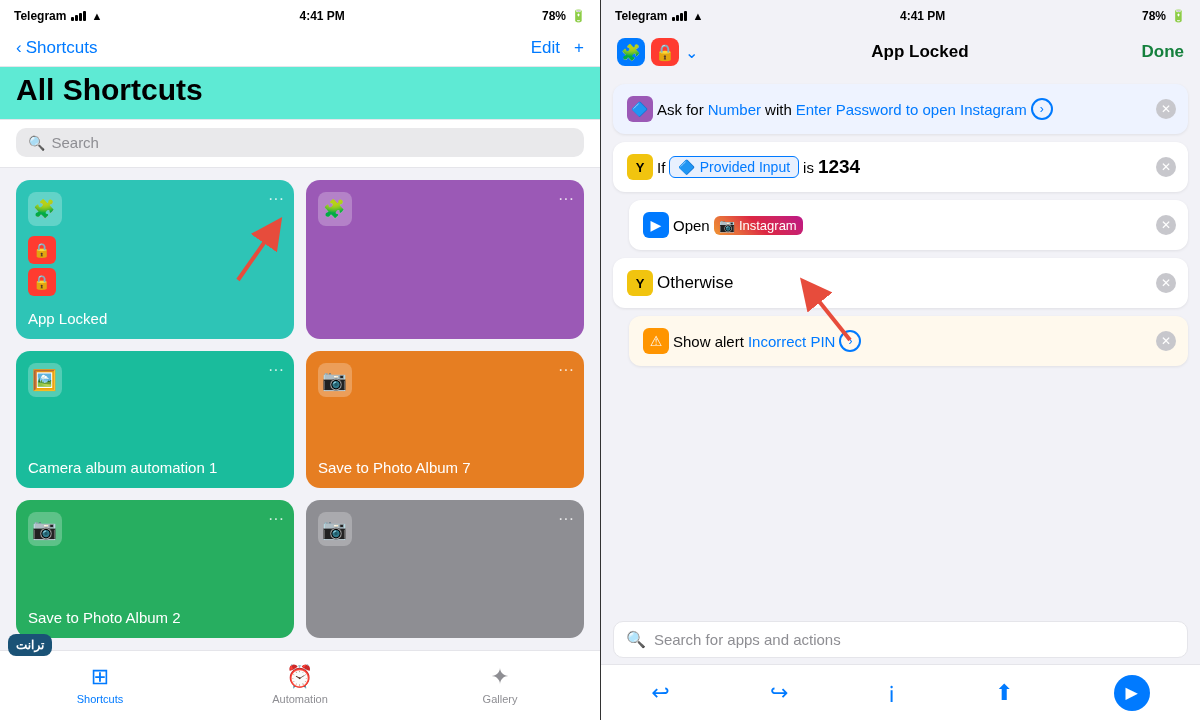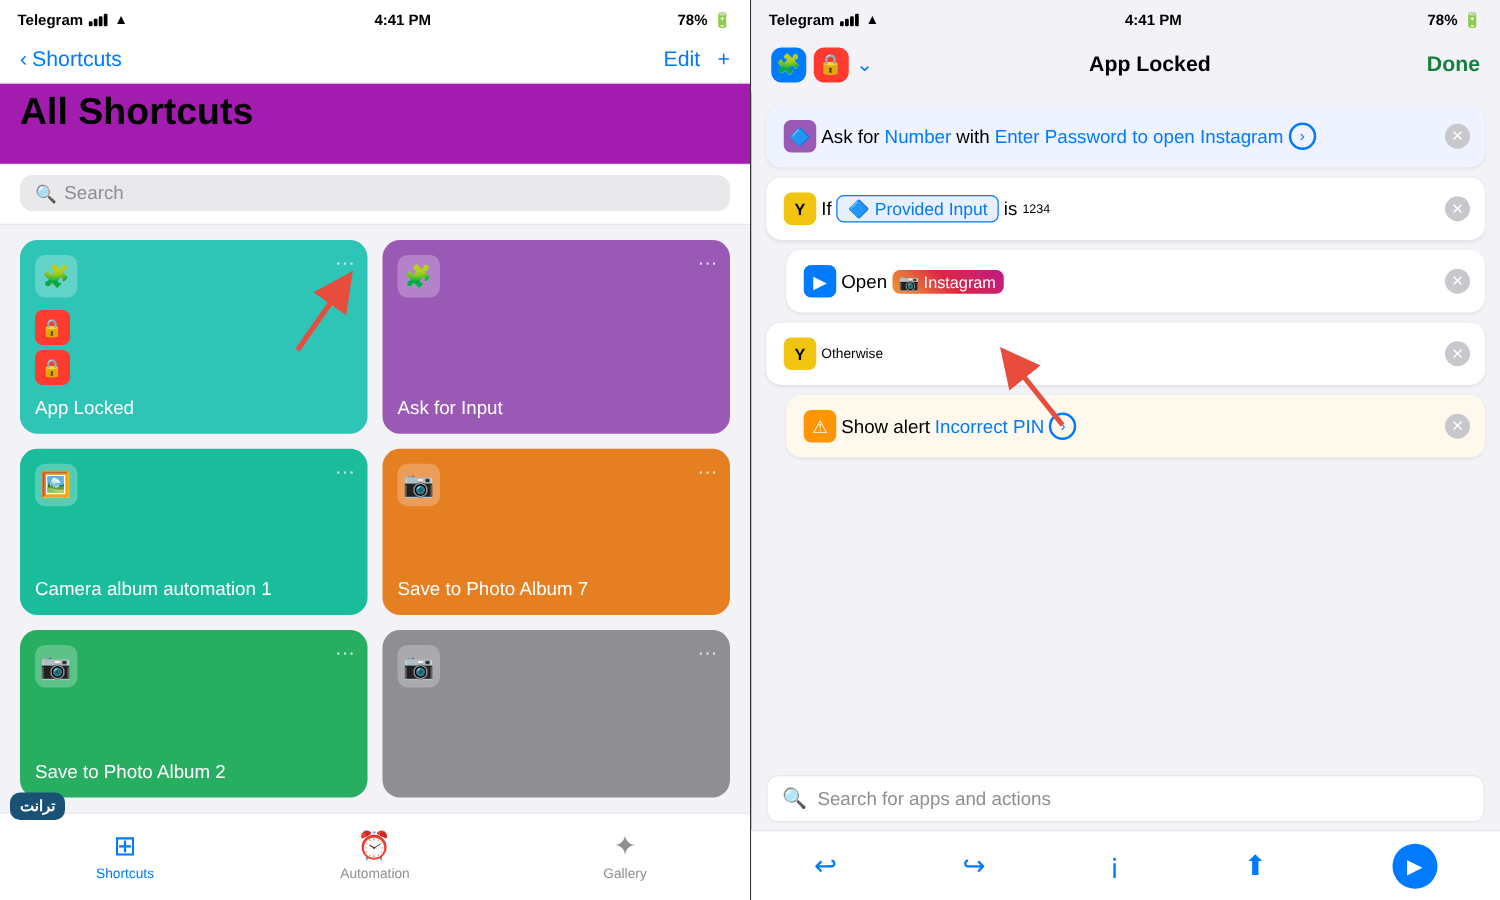--- a/index.html
+++ b/index.html
@@ -51,8 +51,8 @@
     .nav-btn { color: #007aff; font-size: 17px; }
 
     .page-title {
-      background: #a21caf;
-      padding: 6px 16px 24px;
+      background: #5eead4;
+      padding: 6px 16px 12px;
       border-bottom: 1px solid #e5e5ea;
     }
     .page-title h1 { font-size: 30px; font-weight: 700; color: #000; }

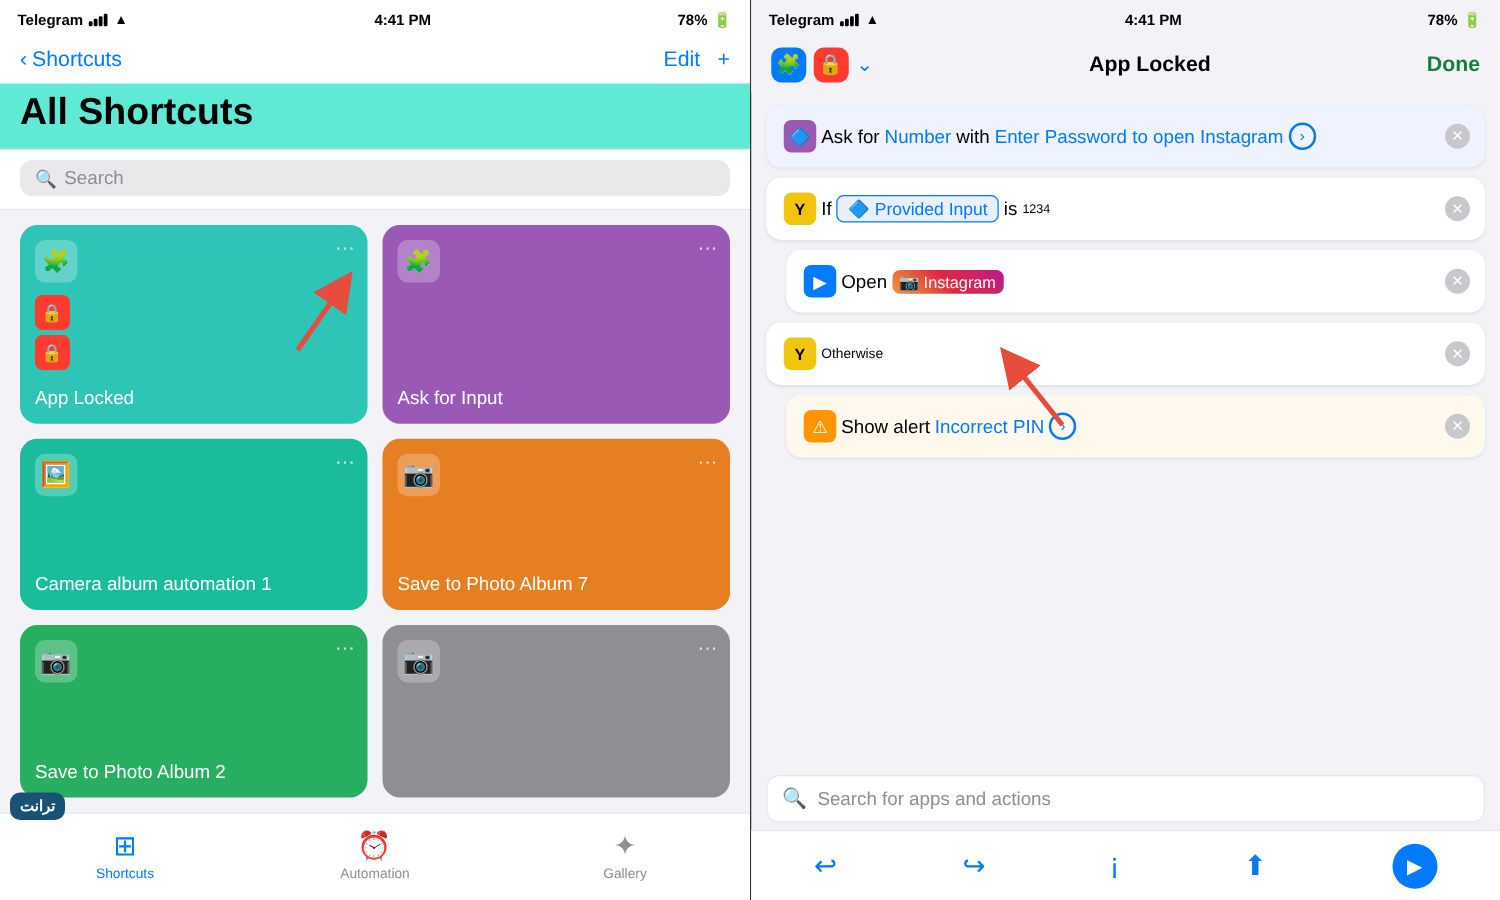--- a/index.html
+++ b/index.html
@@ -475,7 +475,7 @@
           <span>Provided Input</span>
         </div>
         <span class="action-text">is</span>
-        <span style="font-size:10px;font-weight:400;">1234</span>
+        <span style="font-size:19px;font-weight:700;">1234</span>
       </div>
       <div class="action-close">✕</div>
     </div>

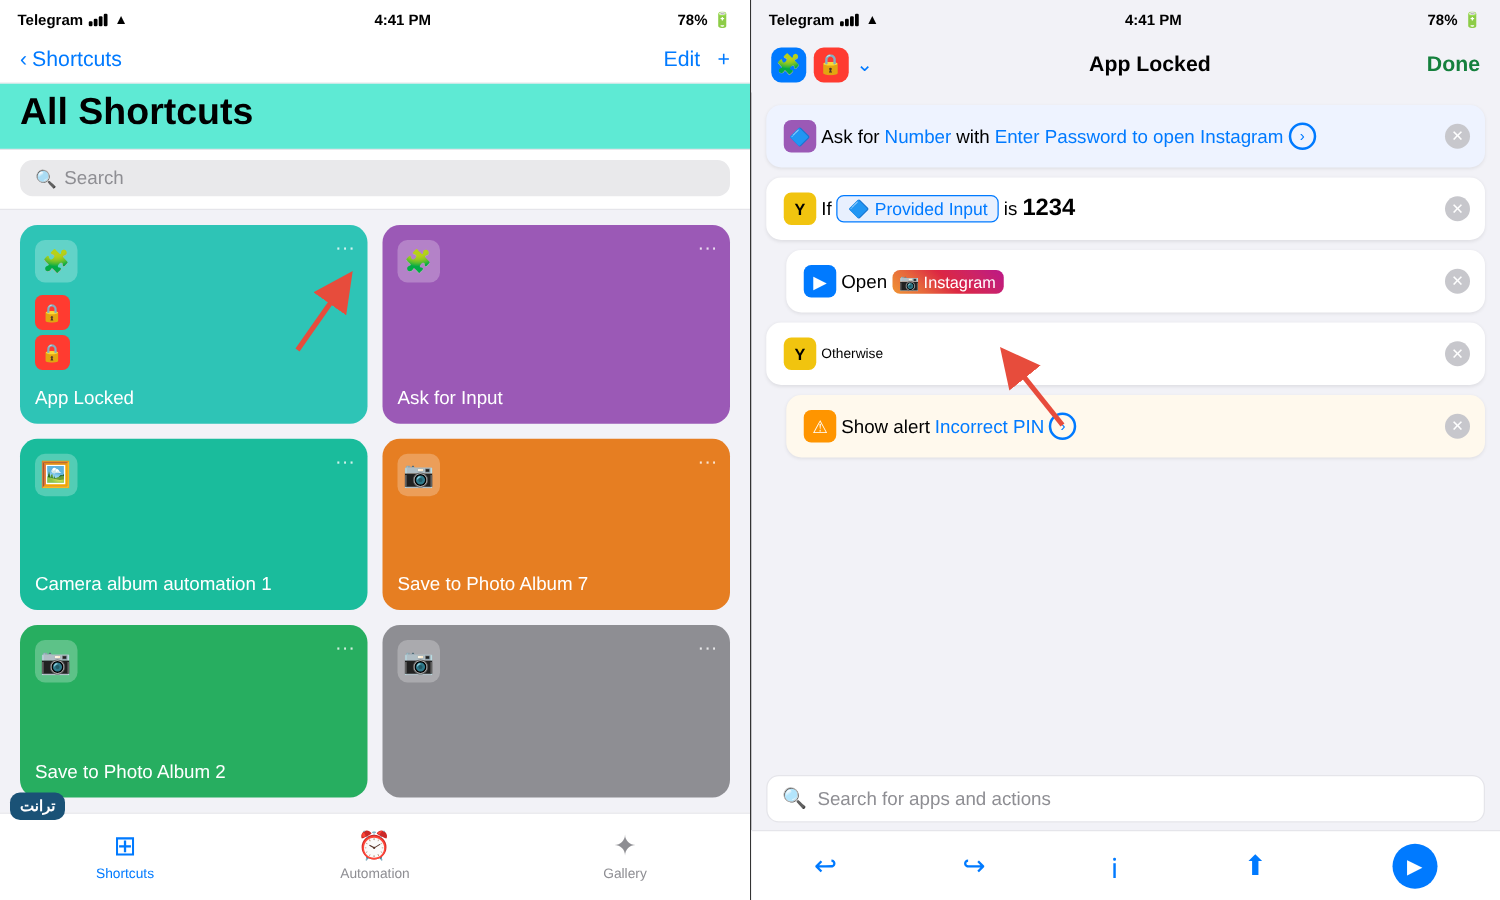--- a/index.html
+++ b/index.html
@@ -495,7 +495,7 @@
     <div class="action-card">
       <div class="action-row">
         <div class="action-icon yellow-bg" style="font-weight:700;font-size:13px;color:#000;">Y</div>
-        <span style="font-size:11px;font-weight:500;">Otherwise</span>
+        <span style="font-size:17px;font-weight:500;">Otherwise</span>
       </div>
       <div class="action-close">✕</div>
     </div>

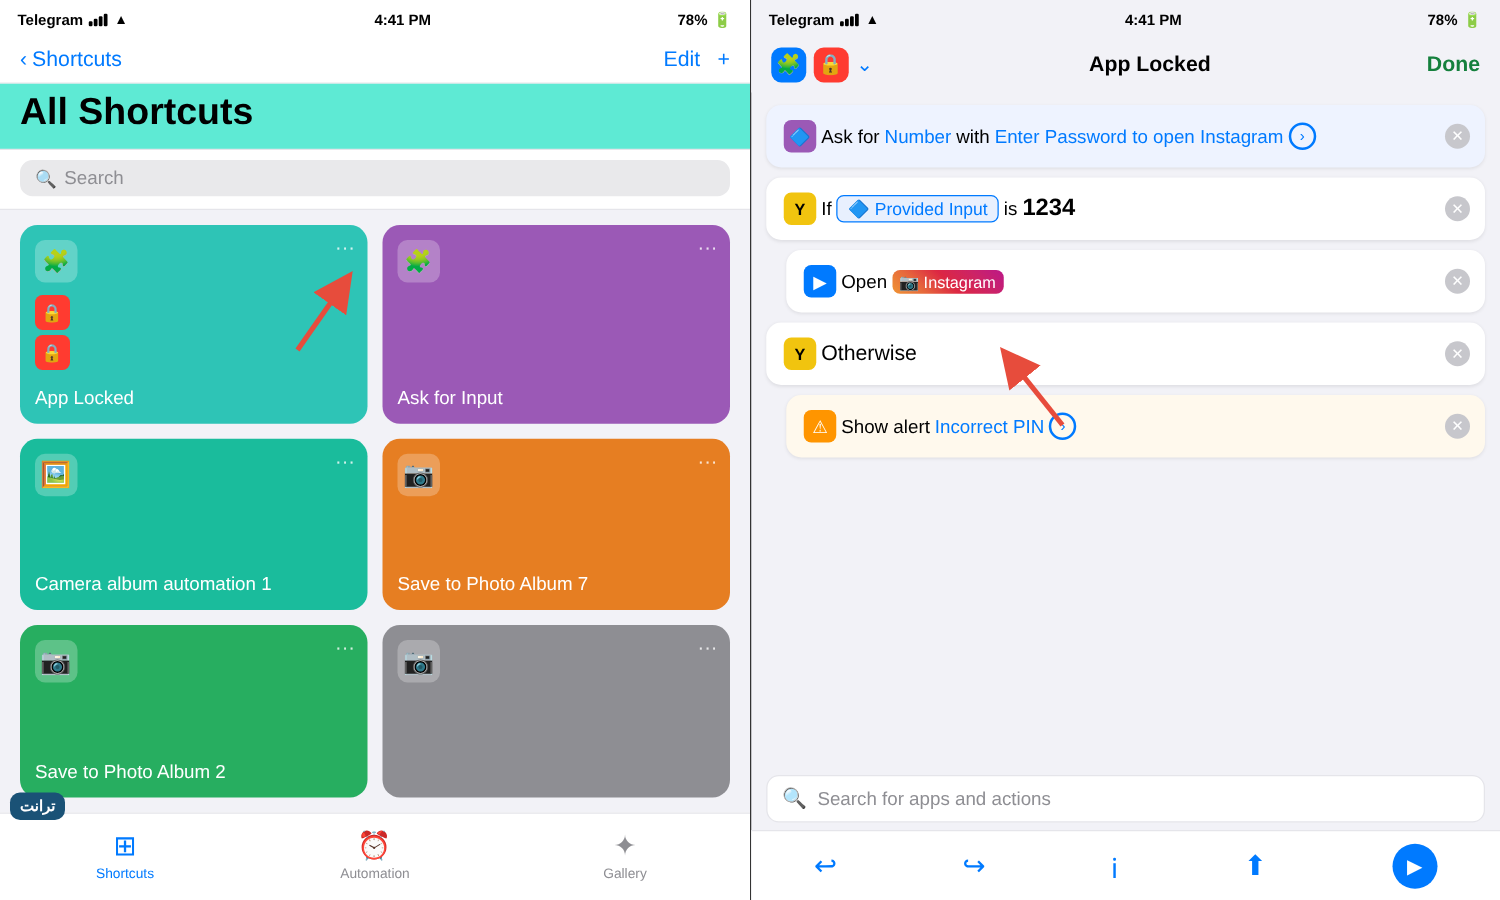--- a/index.html
+++ b/index.html
@@ -364,7 +364,6 @@
     <div class="shortcut-card purple">
       <span class="card-more">···</span>
       <div class="card-icon">🧩</div>
-      <span class="card-label">Ask for Input</span>
     </div>
 
     <div class="shortcut-card teal2">

